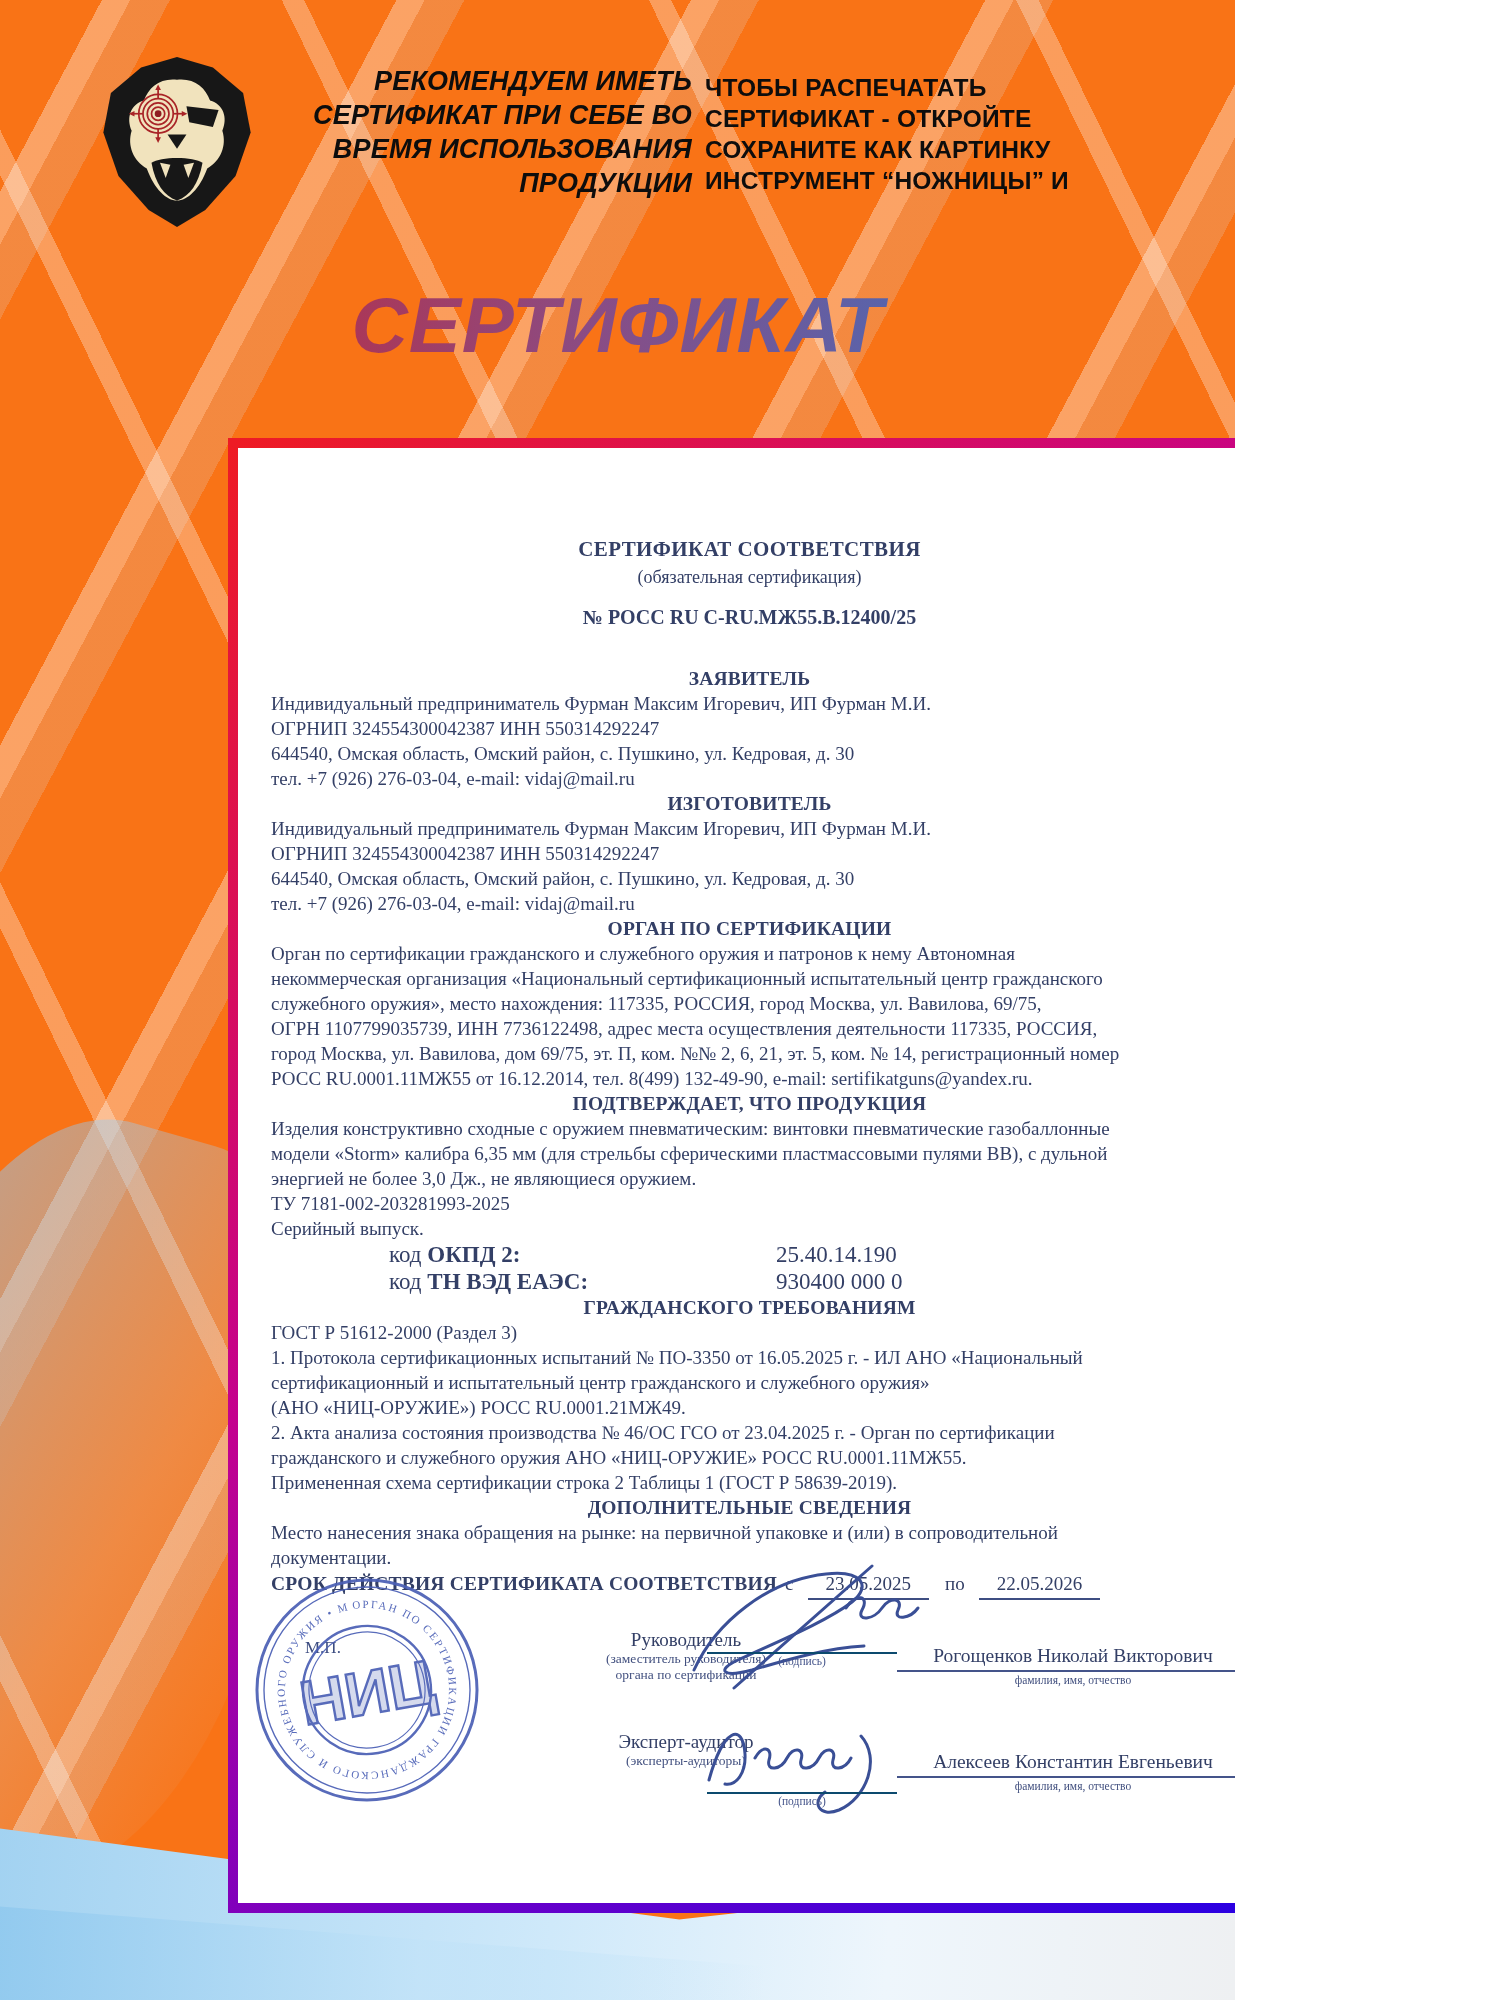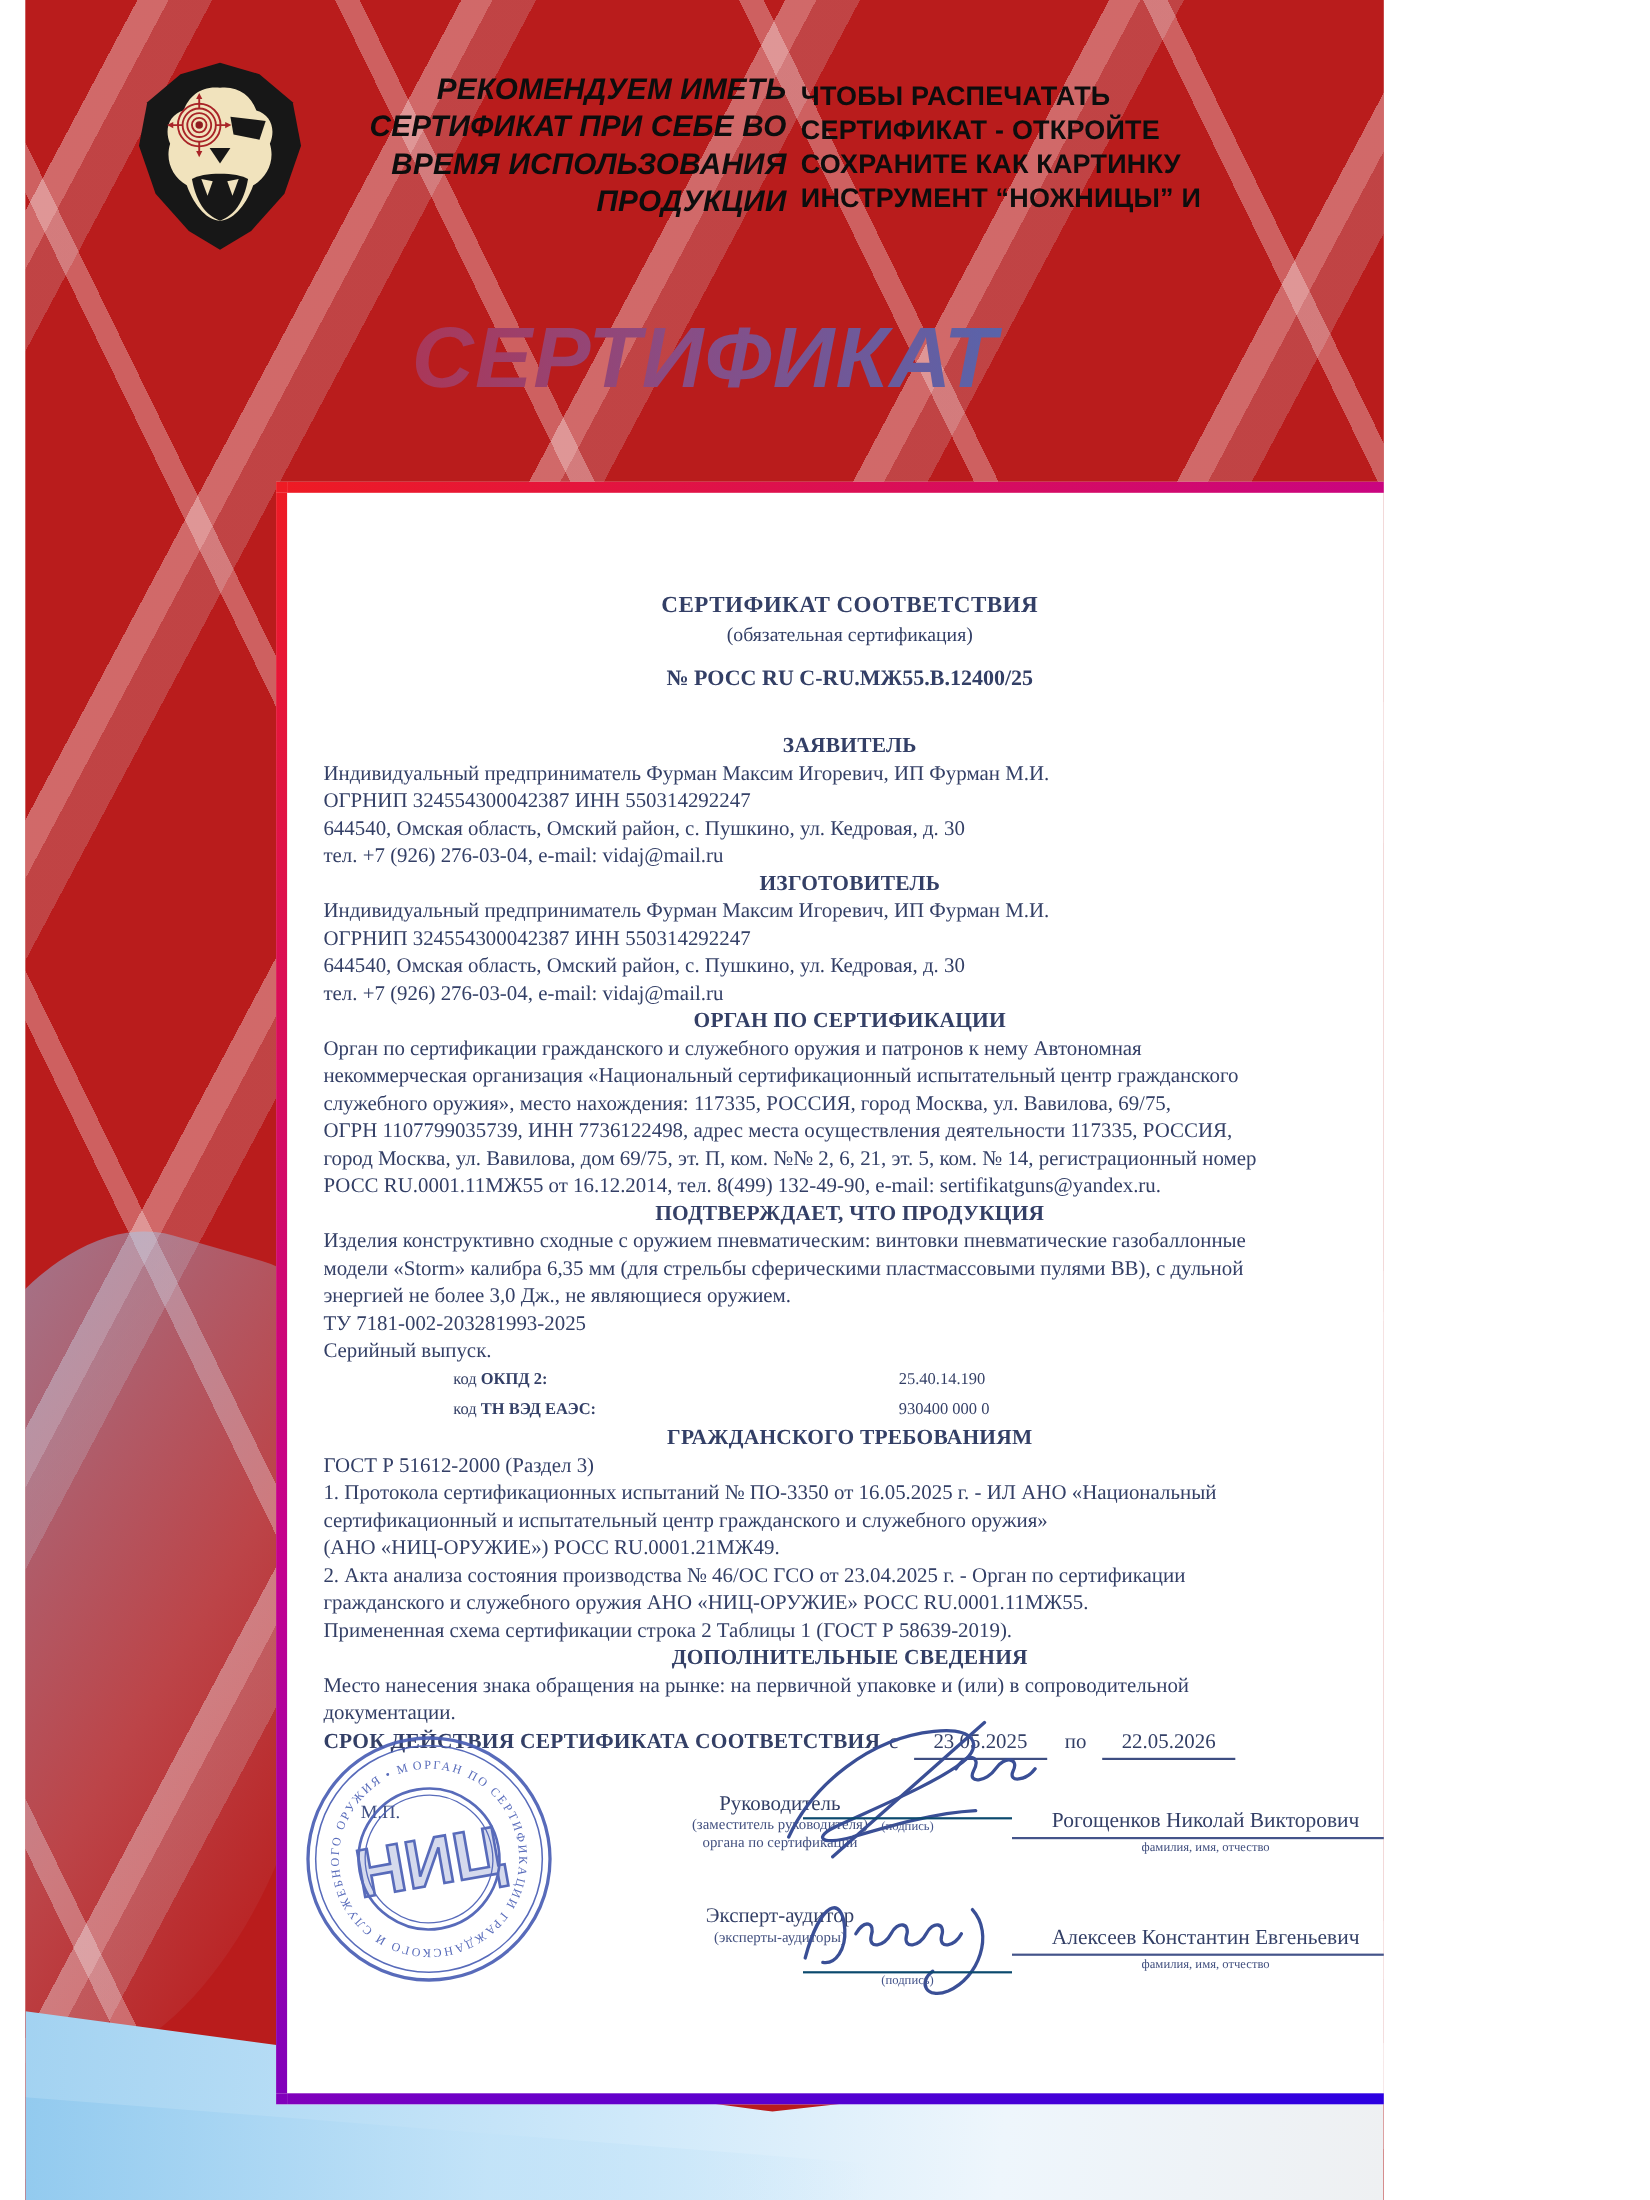--- a/index.html
+++ b/index.html
@@ -3,7 +3,7 @@
 <meta charset="utf-8">
 <style>
   html,body{margin:0;padding:0;}
-  .page{position:relative;width:1235px;height:2000px;overflow:hidden;background:#b91c1c;font-family:"Liberation Sans",sans-serif;margin-left:23px;}
+  .page{position:relative;width:1235px;height:2000px;overflow:hidden;background:#f97316;font-family:"Liberation Sans",sans-serif;}
   .streaks{position:absolute;inset:0;background:repeating-linear-gradient(118deg,transparent 0 90px,rgba(255,255,255,.85) 90px 115px,rgba(222,224,229,.5) 115px 150px,transparent 150px 260px);opacity:.4;}
   .streaks2{position:absolute;inset:0;background:repeating-linear-gradient(64deg,transparent 0 140px,rgba(255,255,255,.6) 140px 160px,transparent 160px 330px);opacity:.5;}
   .blue-side{position:absolute;left:-140px;top:1120px;width:420px;height:760px;background:linear-gradient(105deg,rgba(140,200,245,.55),rgba(200,230,250,.2) 60%,transparent);transform:rotate(16deg);border-radius:40%;}

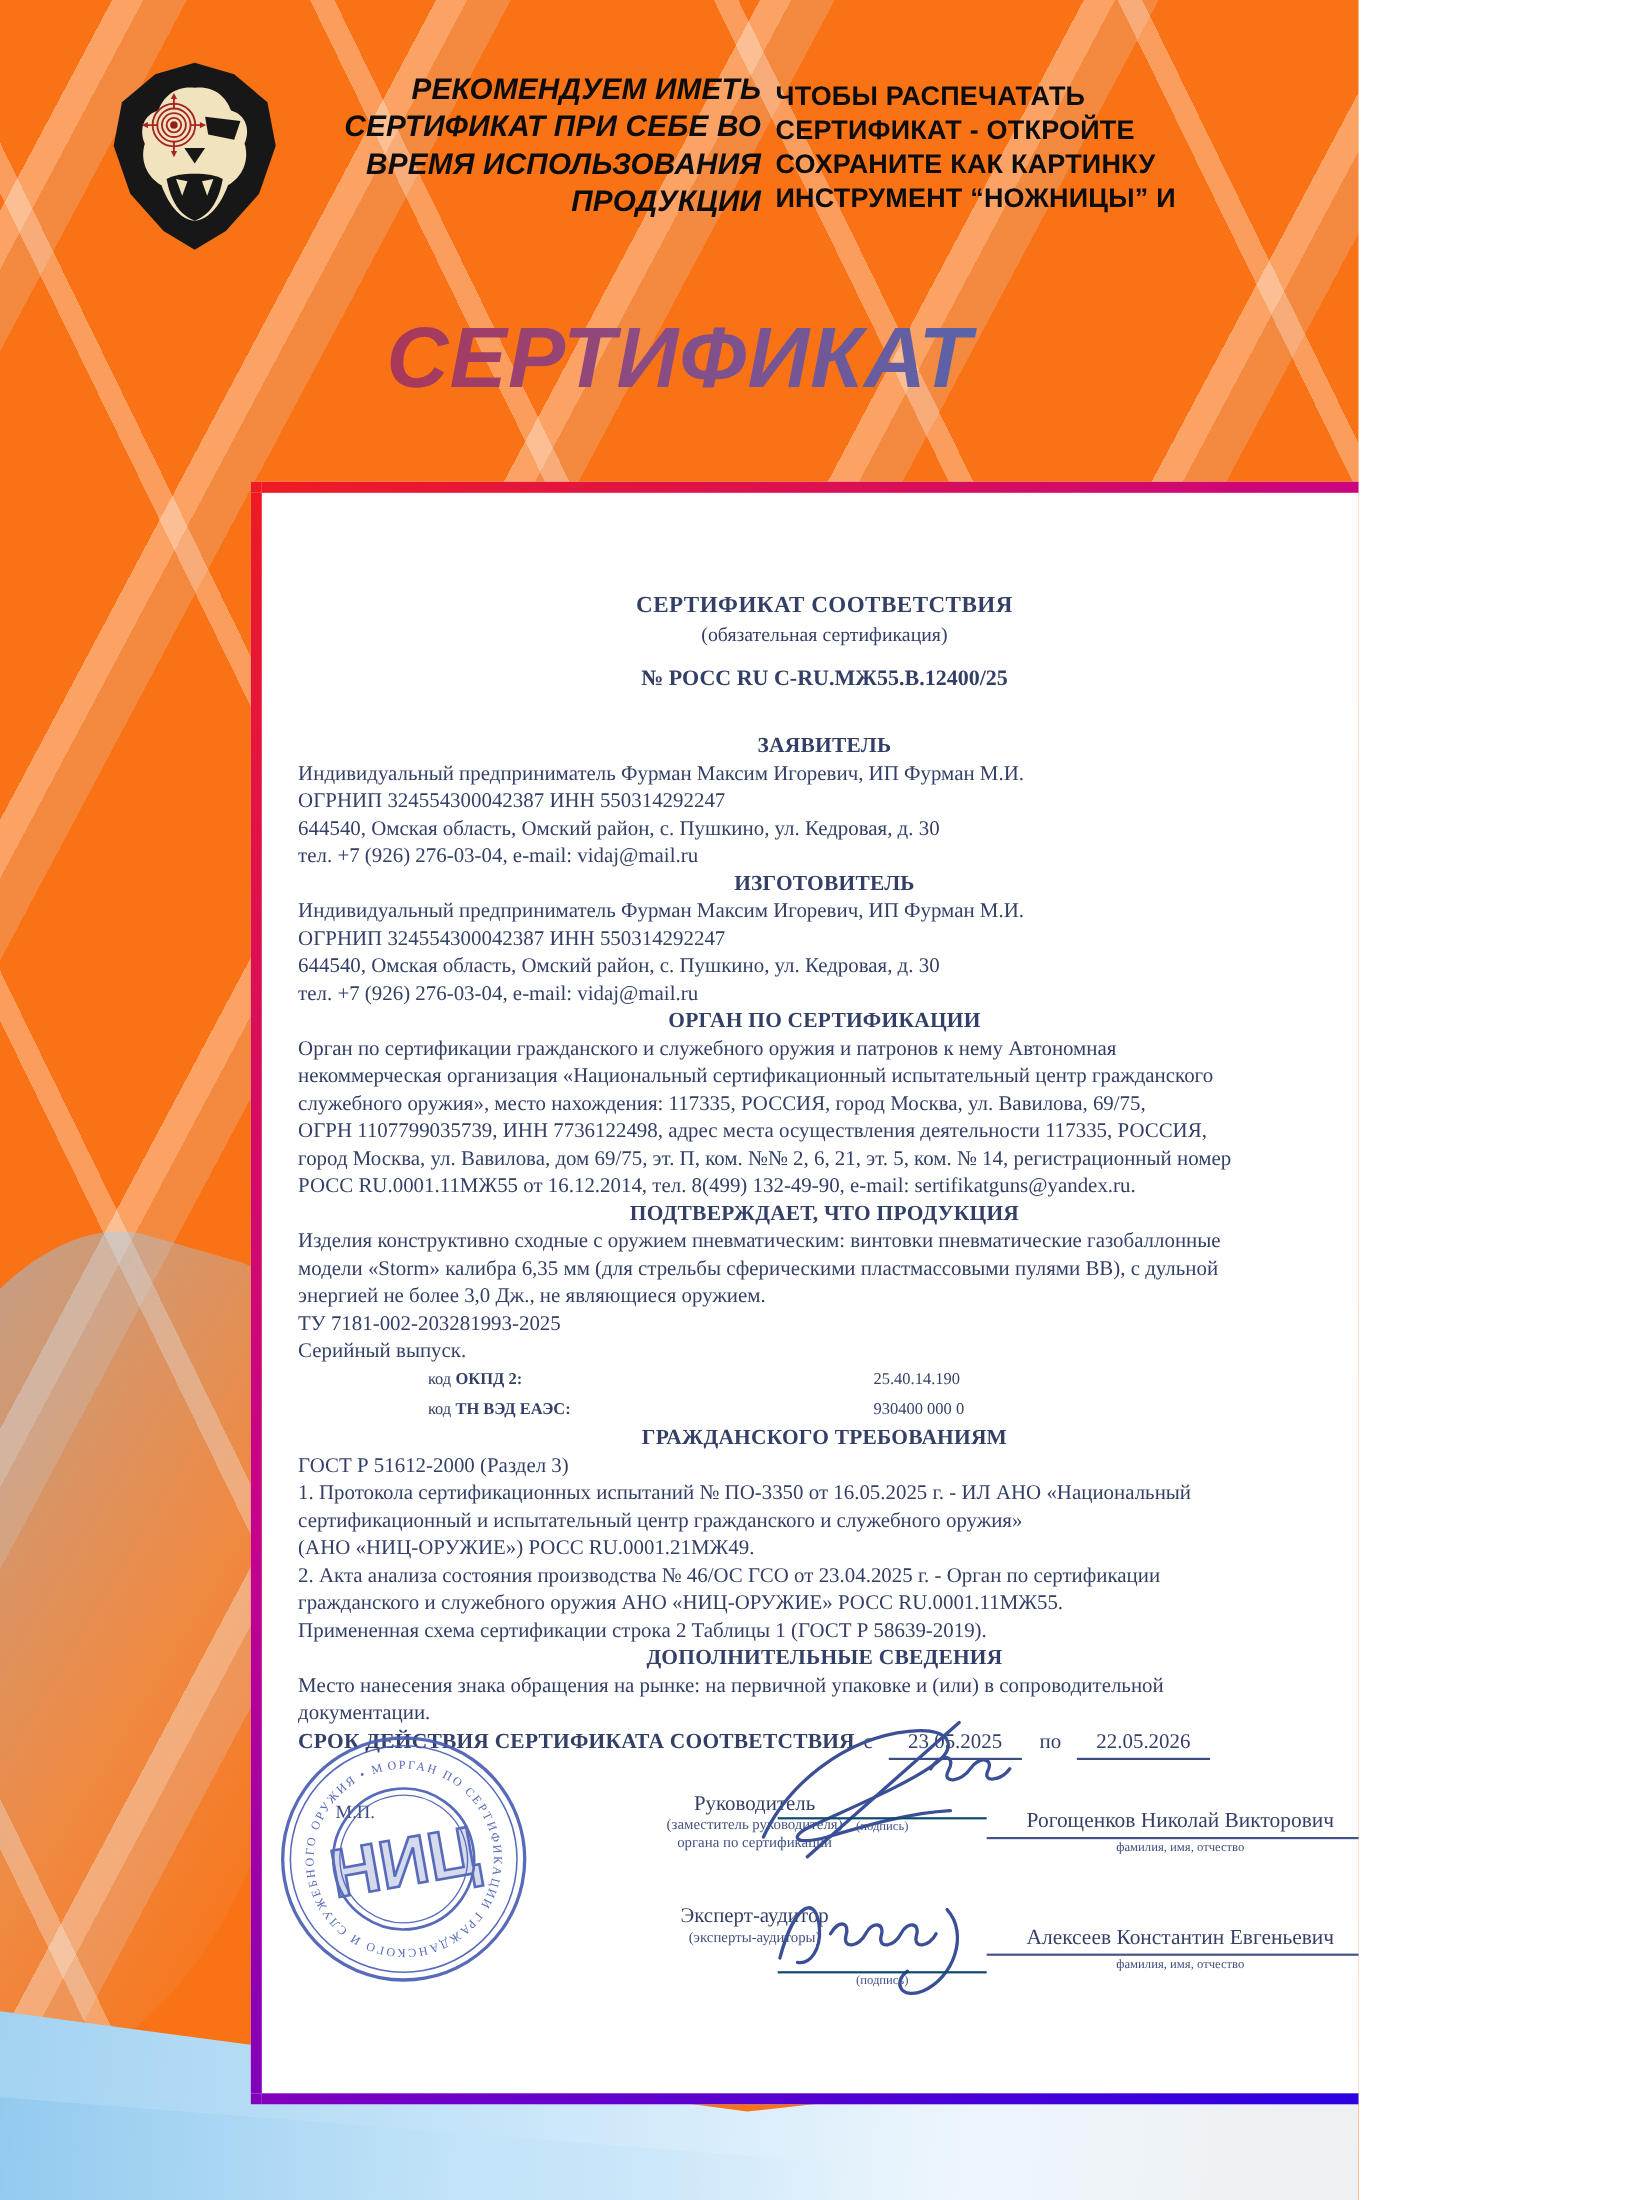--- a/index.html
+++ b/index.html
@@ -26,7 +26,7 @@
   .sec{margin-top:36px;}
   .line{font-size:19px;line-height:25px;white-space:nowrap;}
   .hline{font-size:19.5px;line-height:25px;font-weight:700;white-space:nowrap;letter-spacing:.2px;text-align:center;}
-  .code-row{display:flex;font-size:15px;line-height:27px;gap:18px;}
+  .code-row{display:flex;font-size:23px;line-height:27px;}
   .code-label{width:505px;padding-left:118px;box-sizing:border-box;white-space:nowrap;}
   .code-label b{font-weight:700;}
   .validity{display:flex;align-items:baseline;font-size:19px;line-height:27px;white-space:nowrap;}

